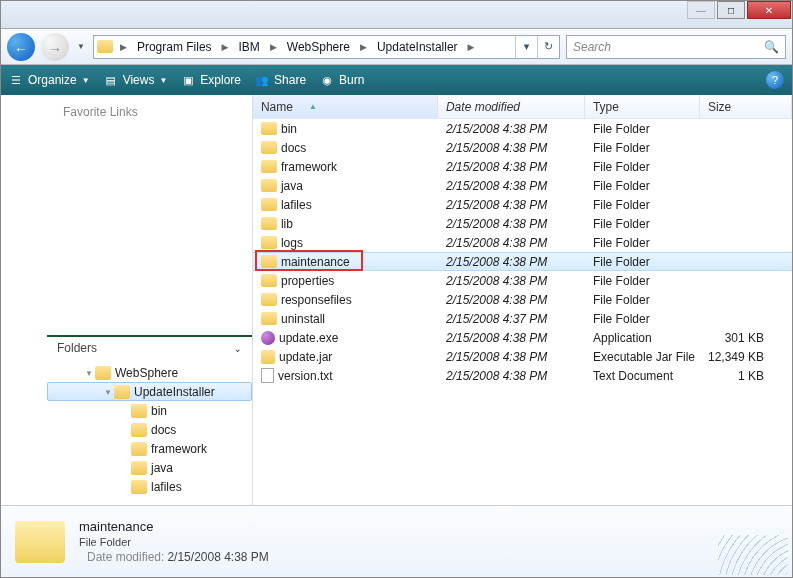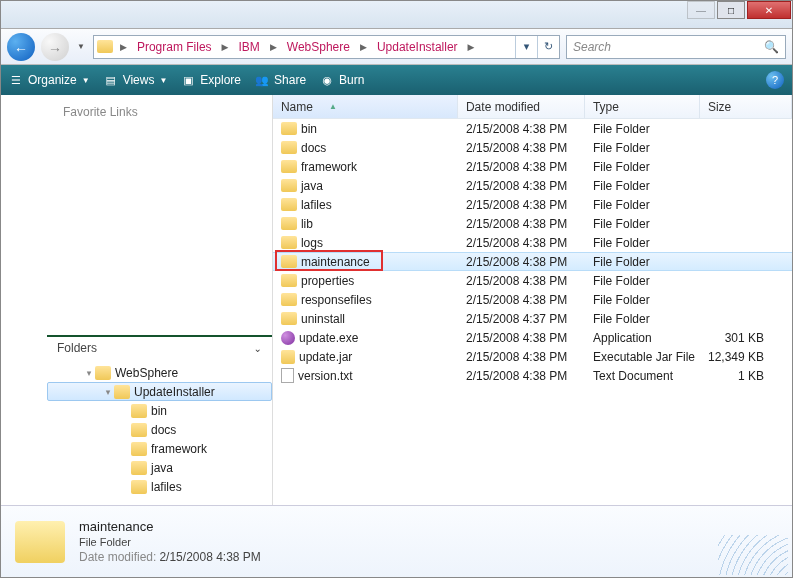--- a/index.html
+++ b/index.html
@@ -16,7 +16,7 @@
 .nav-drop { width: 12px; height: 24px; display: flex; align-items: center; justify-content: center; color: #555; font-size: 8px; }
 .breadcrumb { flex: 1; height: 24px; background: #fff; border: 1px solid #9ab; display: flex; align-items: center; }
 .bc-icon { width: 22px; height: 22px; display: flex; align-items: center; justify-content: center; }
-.bc-seg { padding: 0 6px; height: 100%; display: flex; align-items: center; color: #be185d; }
+.bc-seg { padding: 0 6px; height: 100%; display: flex; align-items: center; color: #0f172a; }
 .bc-arrow { padding: 0 4px; color: #666; font-size: 9px; height: 100%; display: flex; align-items: center; }
 .bc-end { margin-left: auto; display: flex; }
 .bc-btn { width: 22px; height: 22px; border-left: 1px solid #bcd; display: flex; align-items: center; justify-content: center; color: #357; font-size: 11px; }

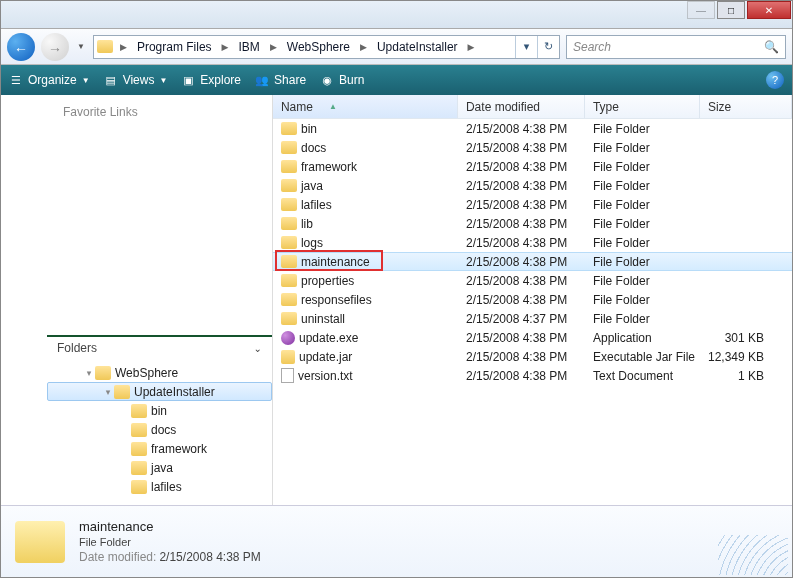--- a/index.html
+++ b/index.html
@@ -49,7 +49,7 @@
 .col.sorted { background: linear-gradient(#eaf2ff,#d8e8fc); }
 .col .sort { font-size: 8px; color: #5a8; }
 .c-name { width: 185px; }
-.c-date { width: 127px; }
+.c-date { width: 147px; font-style: italic; }
 .c-type { width: 115px; }
 .c-size { flex: 1; }
 .rows { flex: 1; overflow: auto; }

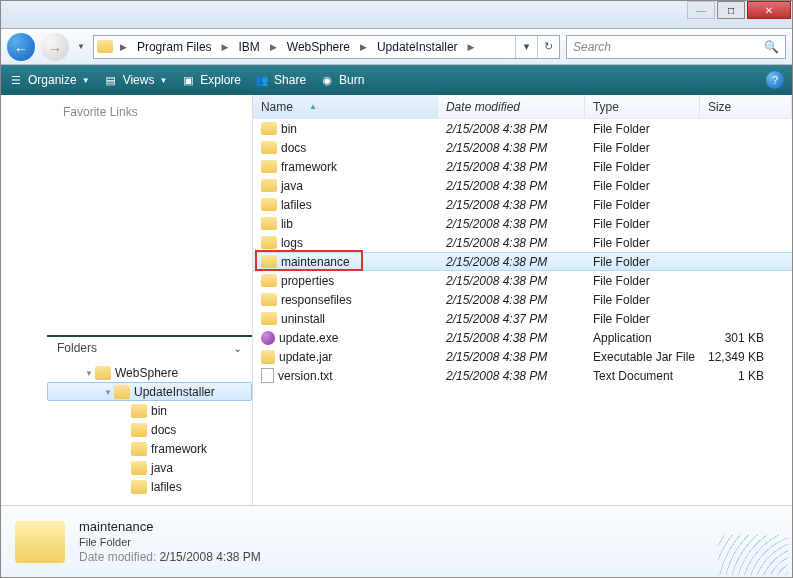--- a/index.html
+++ b/index.html
@@ -69,7 +69,7 @@
 .det-txt { display: flex; flex-direction: column; gap: 2px; }
 .det-name { font-size: 13px; color: #222; }
 .det-type { font-size: 11px; color: #444; }
-.det-meta { font-size: 11px; color: #888; }
+.det-meta { font-size: 11px; color: #888; margin-left: 8px; }
 .det-meta .val { color: #444; }
 .corner { position: absolute; right: 4px; bottom: 2px; width: 70px; height: 40px; overflow: hidden; opacity: .4; }
 .corner::before { content: ""; position: absolute; right: -20px; bottom: -20px; width: 100px; height: 100px; background: repeating-radial-gradient(circle at bottom right,#6aa0d0 0 1px,transparent 1px 6px); }

